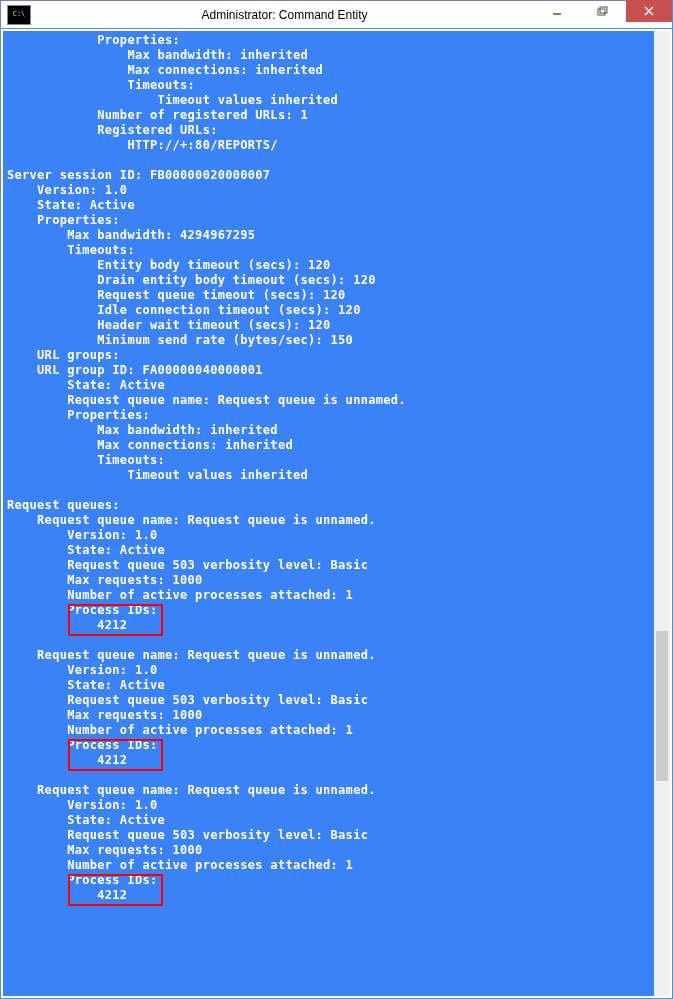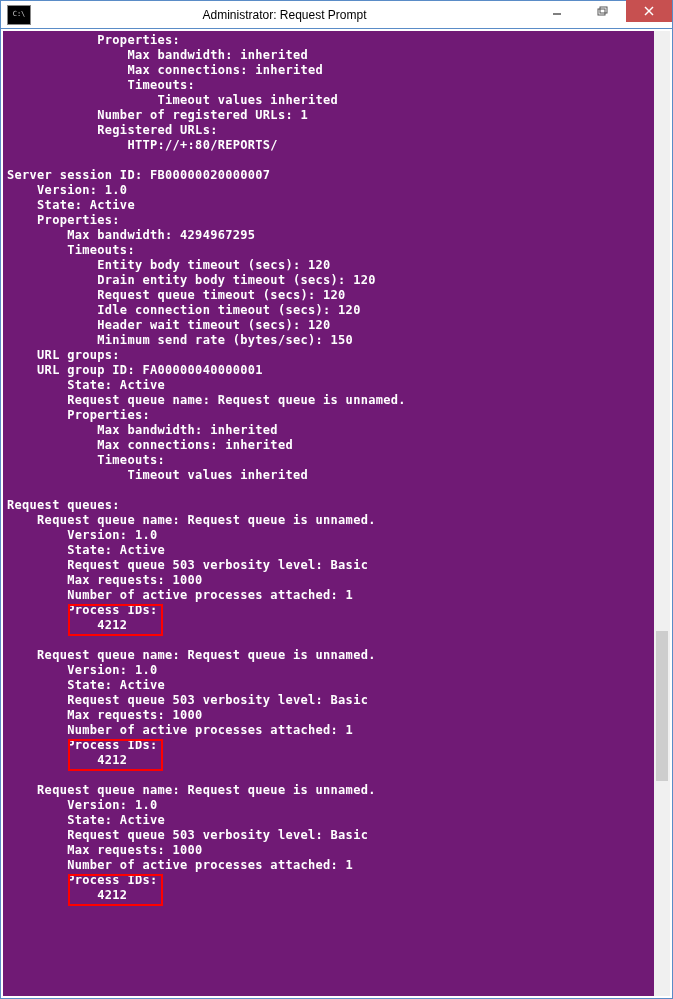--- a/index.html
+++ b/index.html
@@ -136,7 +136,7 @@
     <div class="title-icon">
       <span class="title-icon-inner">C:\</span>
     </div>
-    <div class="title-text">Administrator: Request Prompt</div>
+    <div class="title-text">Administrator: Command Entity</div>
     <div class="window-controls">
       <div class="win-btn minimize">
         <svg width="10" height="10" viewBox="0 0 10 10">

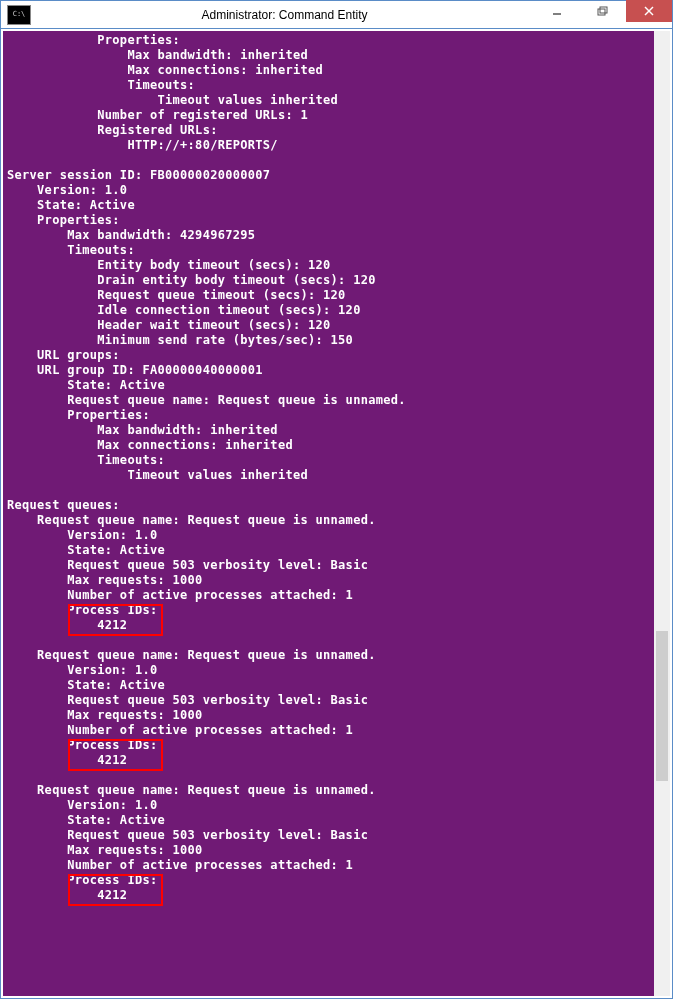--- a/index.html
+++ b/index.html
@@ -96,7 +96,7 @@
     }
     .terminal {
       flex: 1;
-      background: #701a75;
+      background: #3b82f6;
       color: #fff;
       font-family: "Lucida Console", "Consolas", monospace;
       font-size: 12px;

